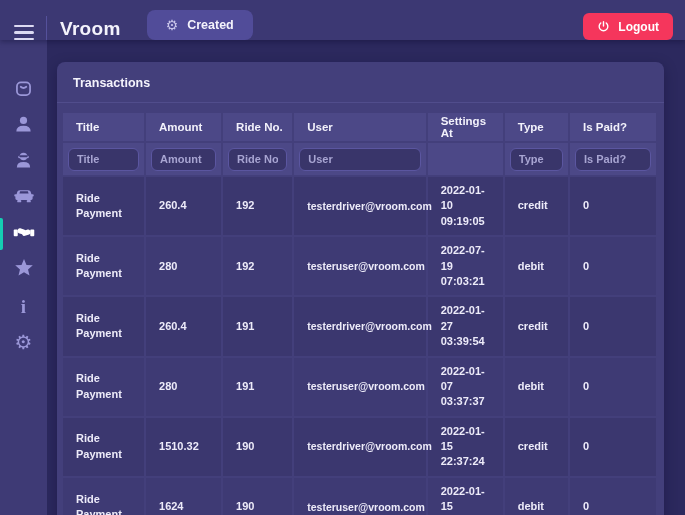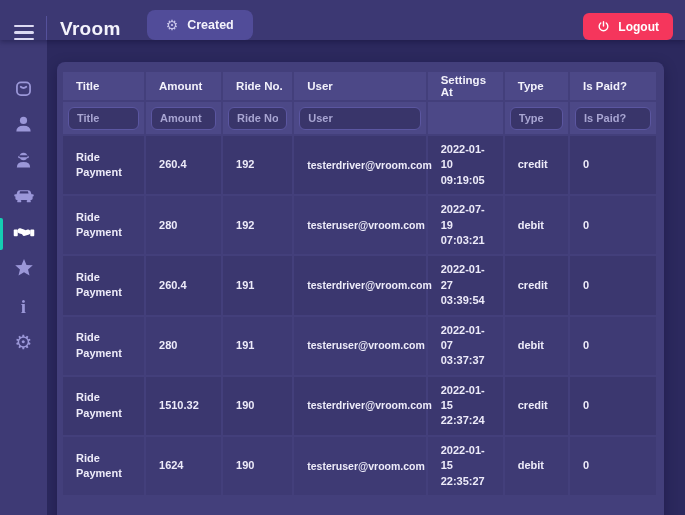--- a/index.html
+++ b/index.html
@@ -221,6 +221,7 @@
 </div>
 
 <div class="card">
+  <div class="card-header">Transactions</div>
   <div class="table-wrap">
     <table>
       <colgroup>

